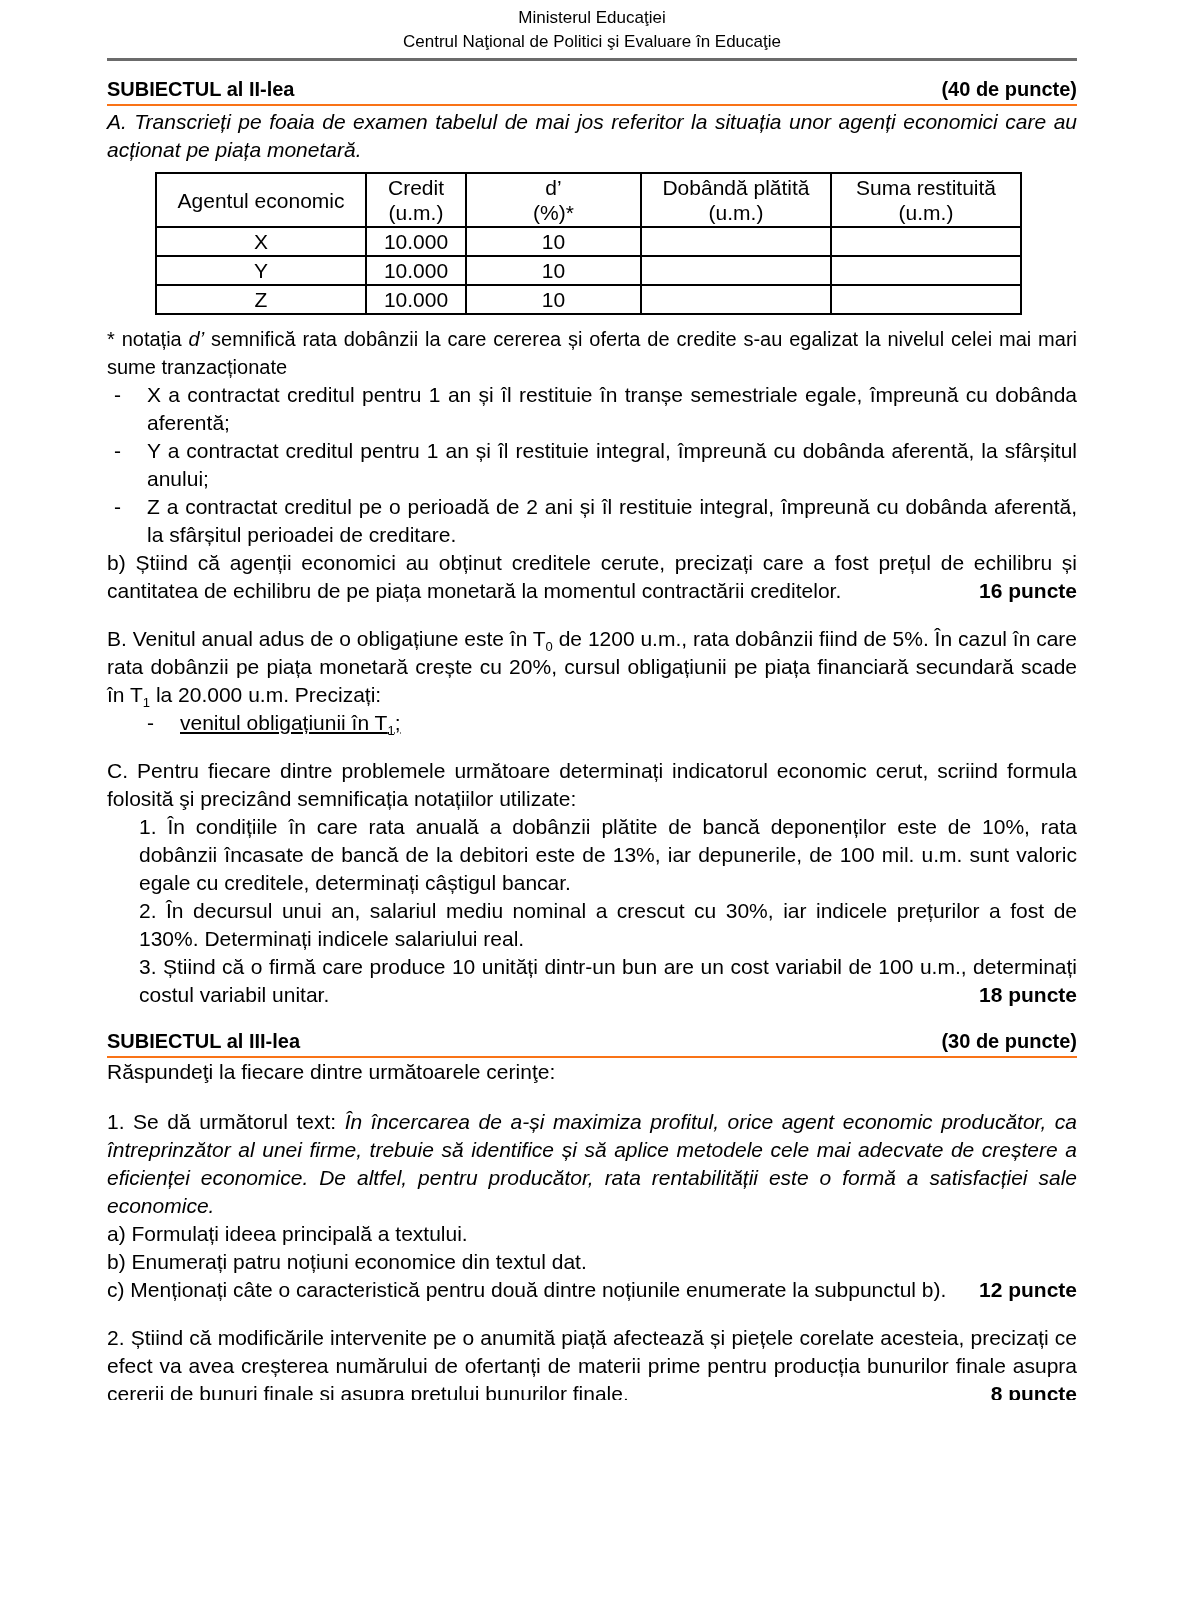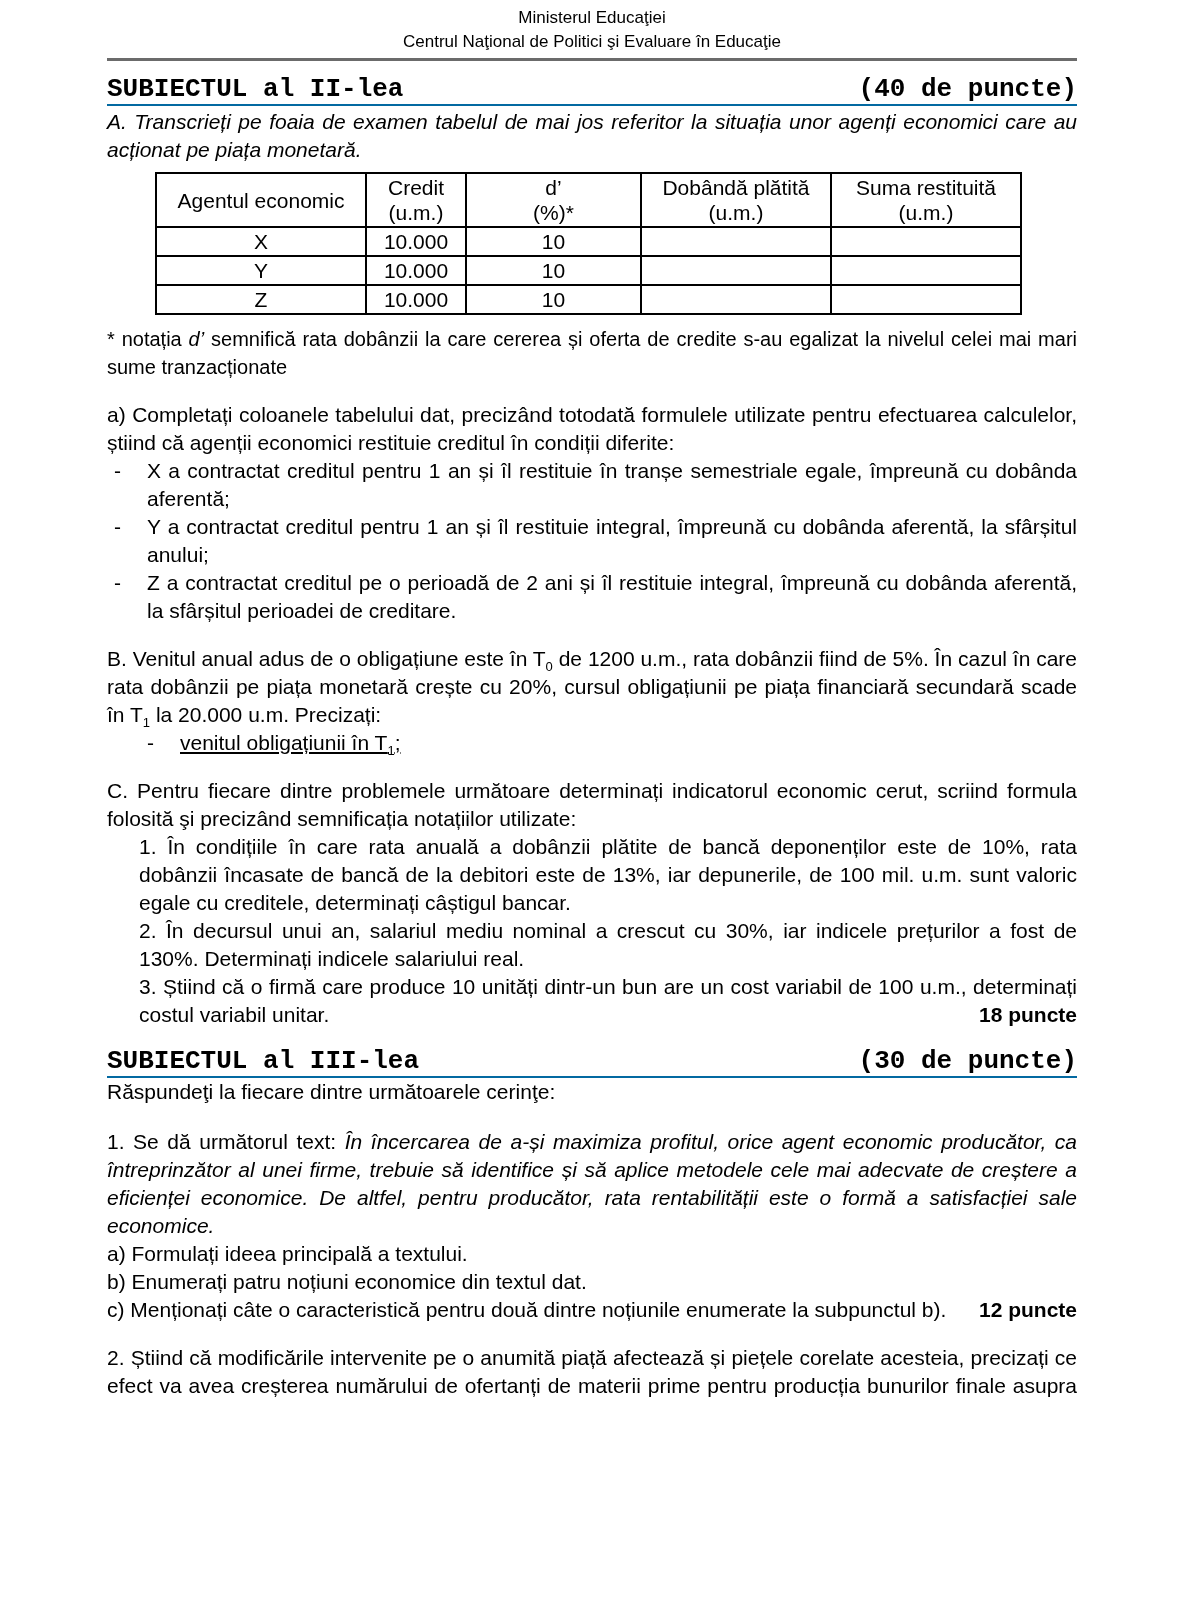--- a/index.html
+++ b/index.html
@@ -36,11 +36,10 @@
     justify-content: space-between;
     align-items: flex-end;
     font-weight: bold;
-    font-size: 26px;
+    font-size: 20px;
     line-height: 28px;
-    border-bottom: 2px solid #0369a1;
+    border-bottom: 2px solid #f97316;
     padding-bottom: 1px;
-    font-family: Liberation Mono, monospace;
   }
   .mt-heading2 { margin-top: 14px; }
   .mt-heading3 { margin-top: 18px; }

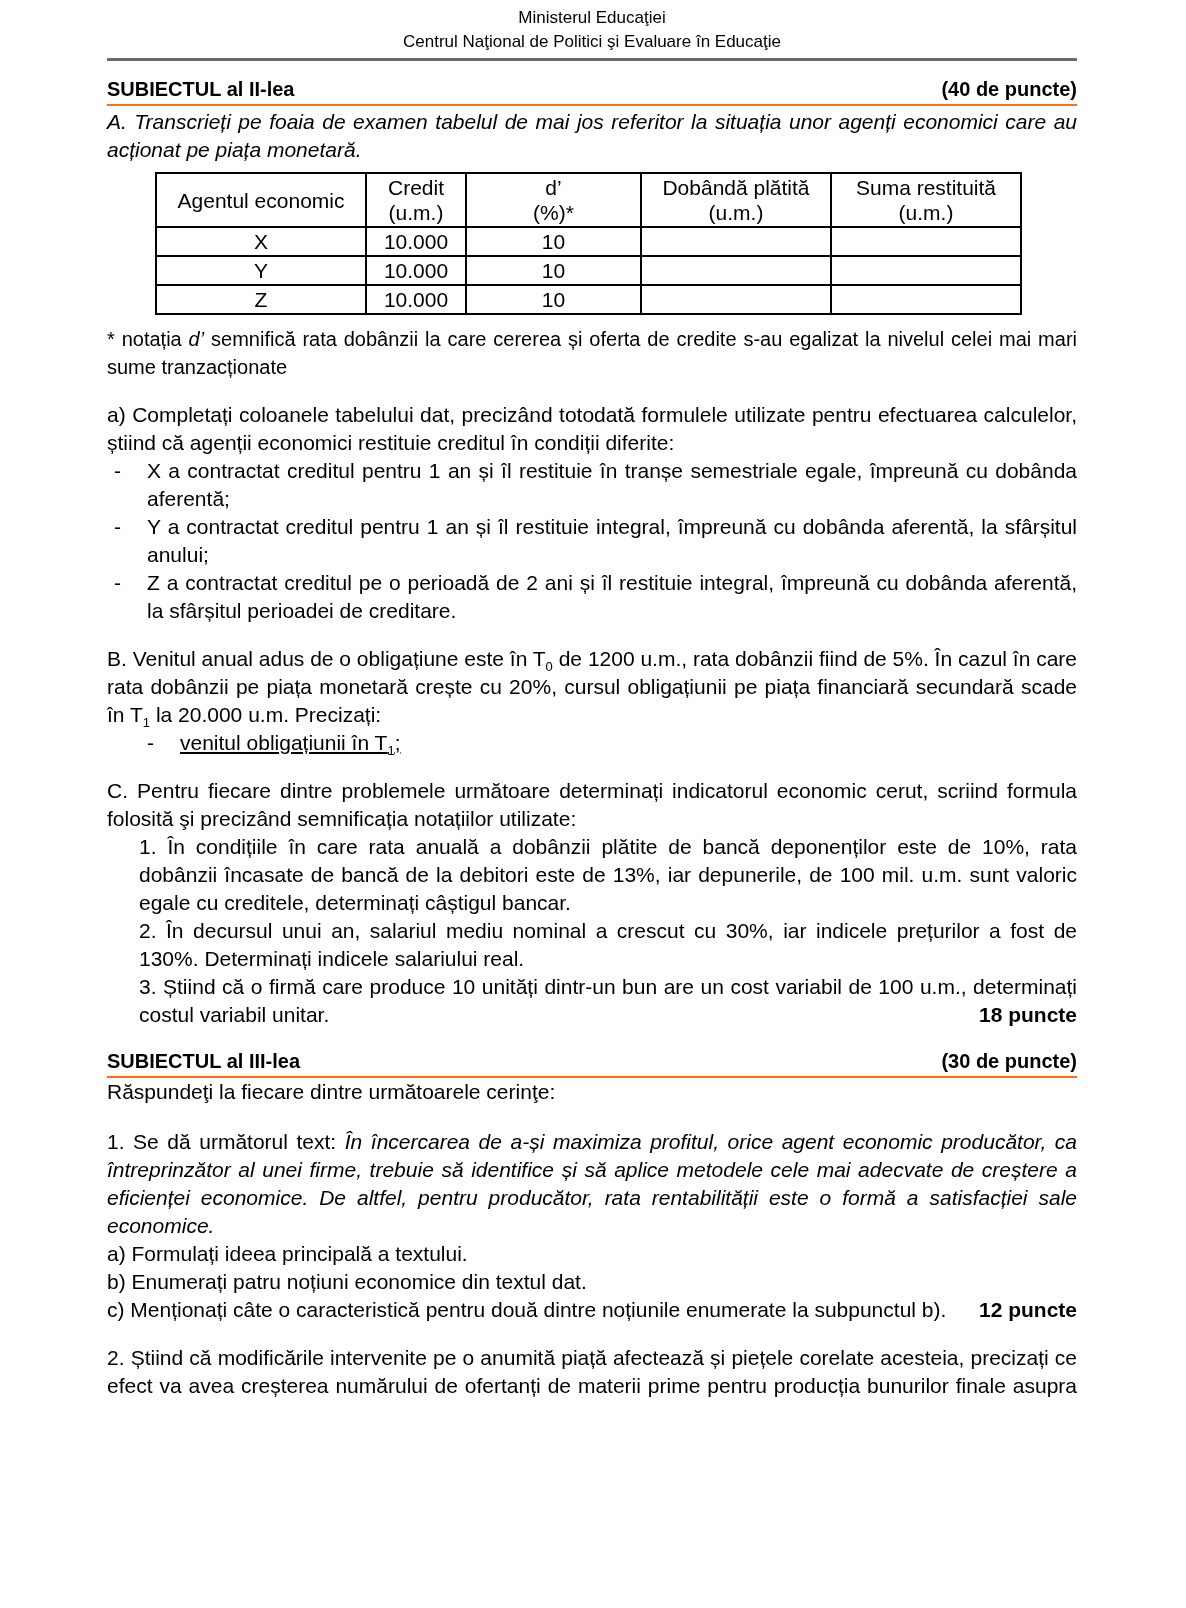--- a/index.html
+++ b/index.html
@@ -162,7 +162,6 @@
 
   <p class="footnote just mt10"><span>* notația </span><span class="it">d’</span><span> semnifică rata dobânzii la care cererea și oferta de credite s-au egalizat la nivelul celei mai mari sume tranzacționate</span></p>
 
-  <p class="just mt20">a) Completați coloanele tabelului dat, precizând totodată formulele utilizate pentru efectuarea calculelor, știind că agenții economici restituie creditul în condiții diferite:</p>
 
   <div class="bullet"><span class="bm">-</span><span>X a contractat creditul pentru 1 an și îl restituie în tranșe semestriale egale, împreună cu dobânda aferentă;</span></div>
   <div class="bullet"><span class="bm">-</span><span>Y a contractat creditul pentru 1 an și îl restituie integral, împreună cu dobânda aferentă, la sfârșitul anului;</span></div>

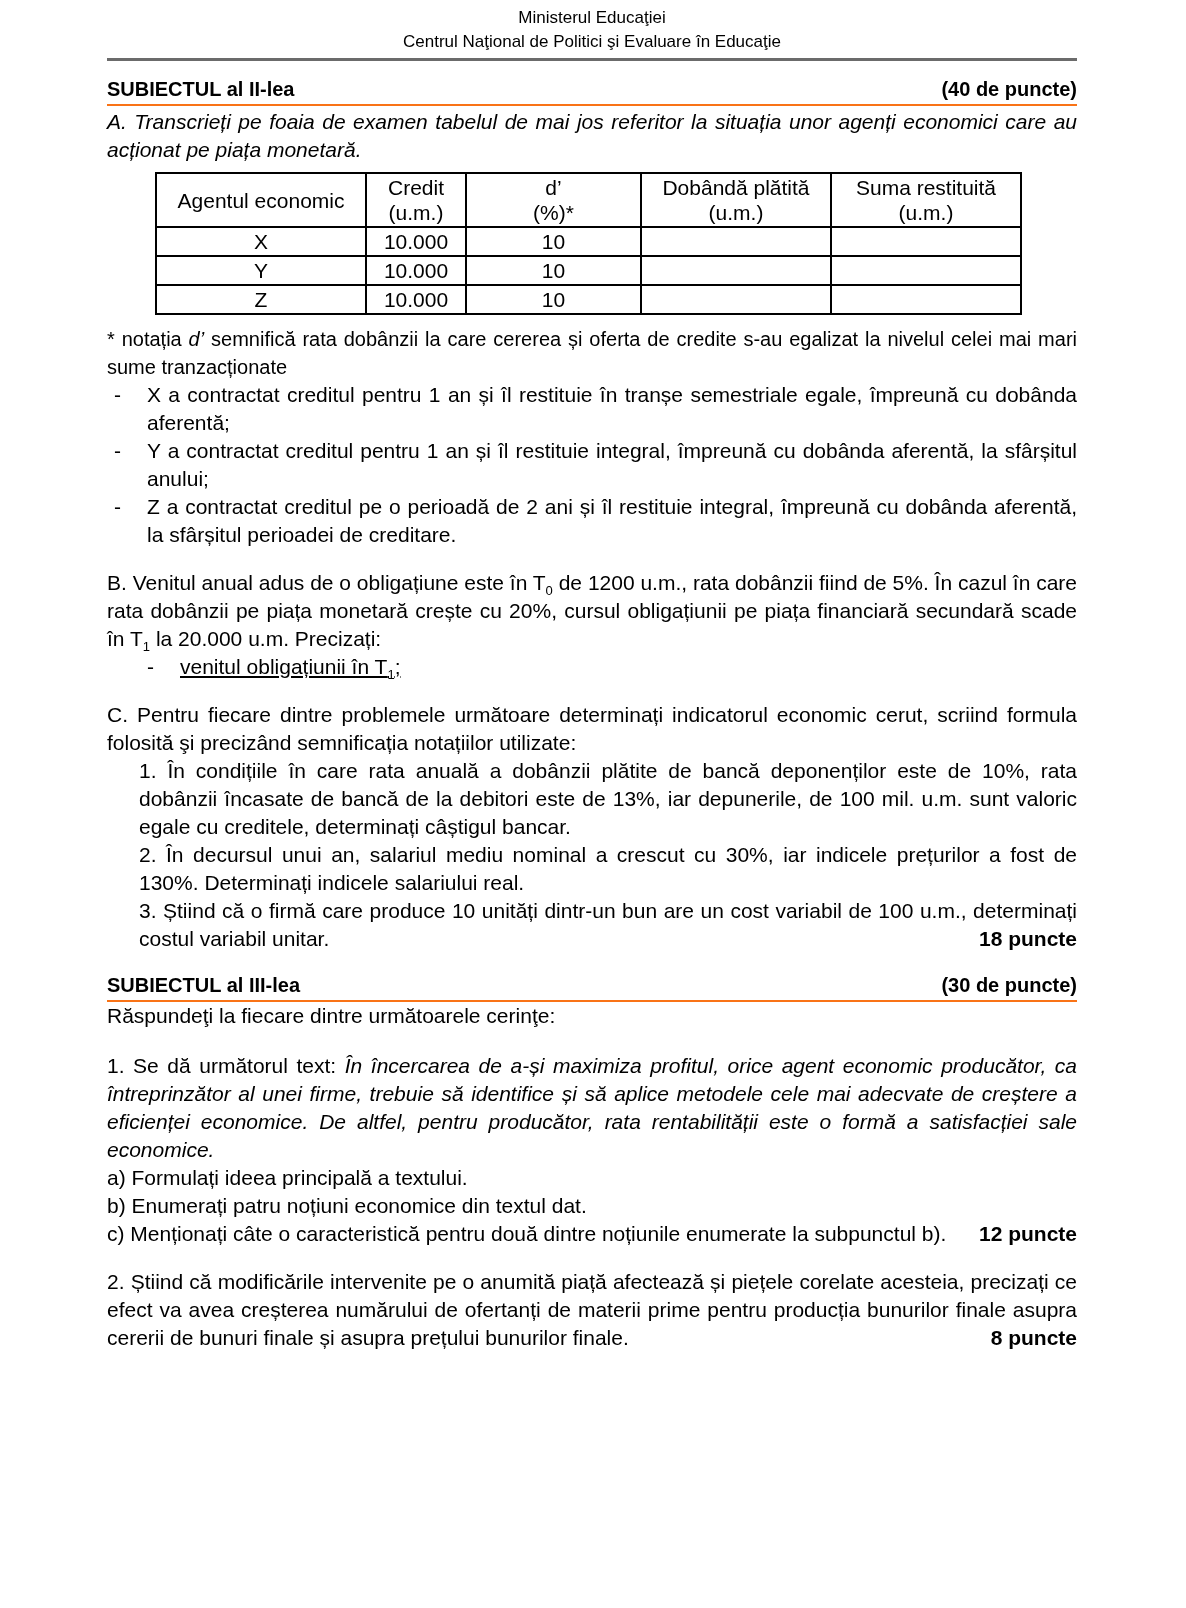--- a/index.html
+++ b/index.html
@@ -167,6 +167,7 @@
   <div class="bullet"><span class="bm">-</span><span>Y a contractat creditul pentru 1 an și îl restituie integral, împreună cu dobânda aferentă, la sfârșitul anului;</span></div>
   <div class="bullet"><span class="bm">-</span><span>Z a contractat creditul pe o perioadă de 2 ani și îl restituie integral, împreună cu dobânda aferentă, la sfârșitul perioadei de creditare.</span></div>
 
+  <p class="just rel"><span>b) Știind că agenții economici au obținut creditele cerute, precizați care a fost prețul de echilibru și cantitatea de echilibru de pe piața monetară la momentul contractării creditelor.</span><span class="pts">16 puncte</span></p>
 
   <p class="just mt20"><span>B. Venitul anual adus de o obligațiune este în T</span><sub>0</sub><span> de 1200 u.m., rata dobânzii fiind de 5%. În cazul în care rata dobânzii pe piața monetară crește cu 20%, cursul obligațiunii pe piața financiară secundară scade în T</span><sub>1</sub><span> la 20.000 u.m. Precizați:</span></p>
 

